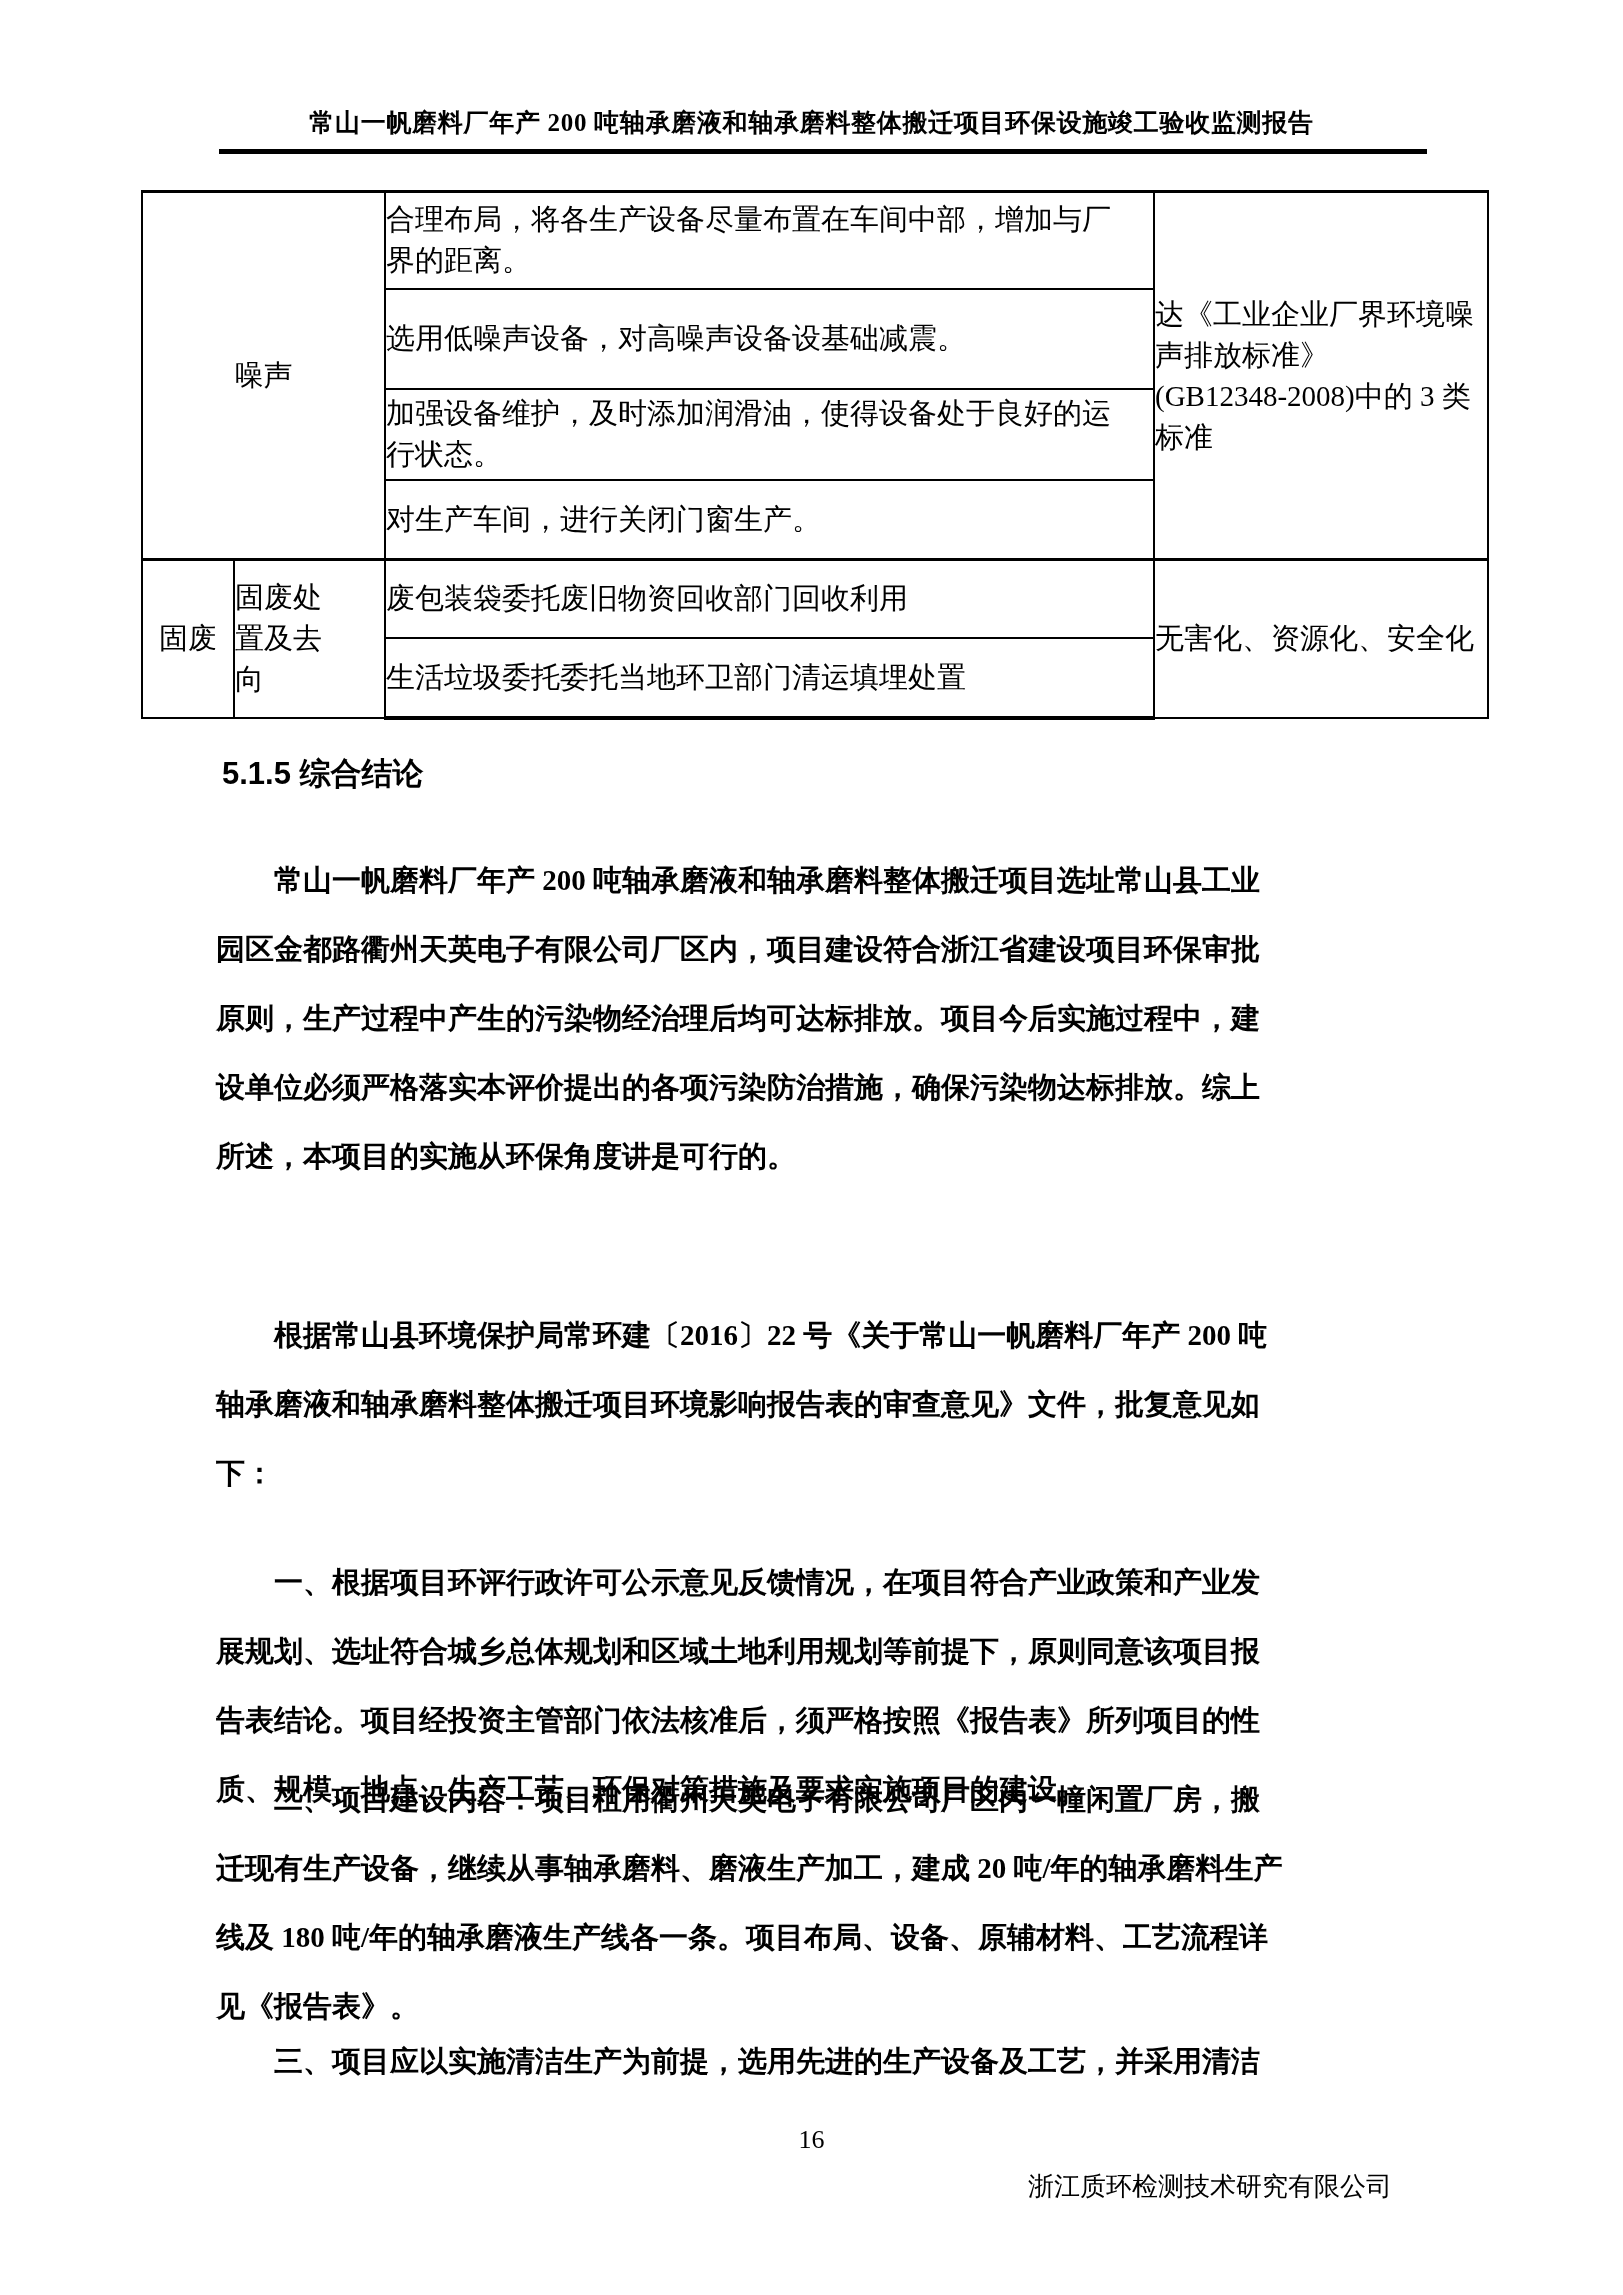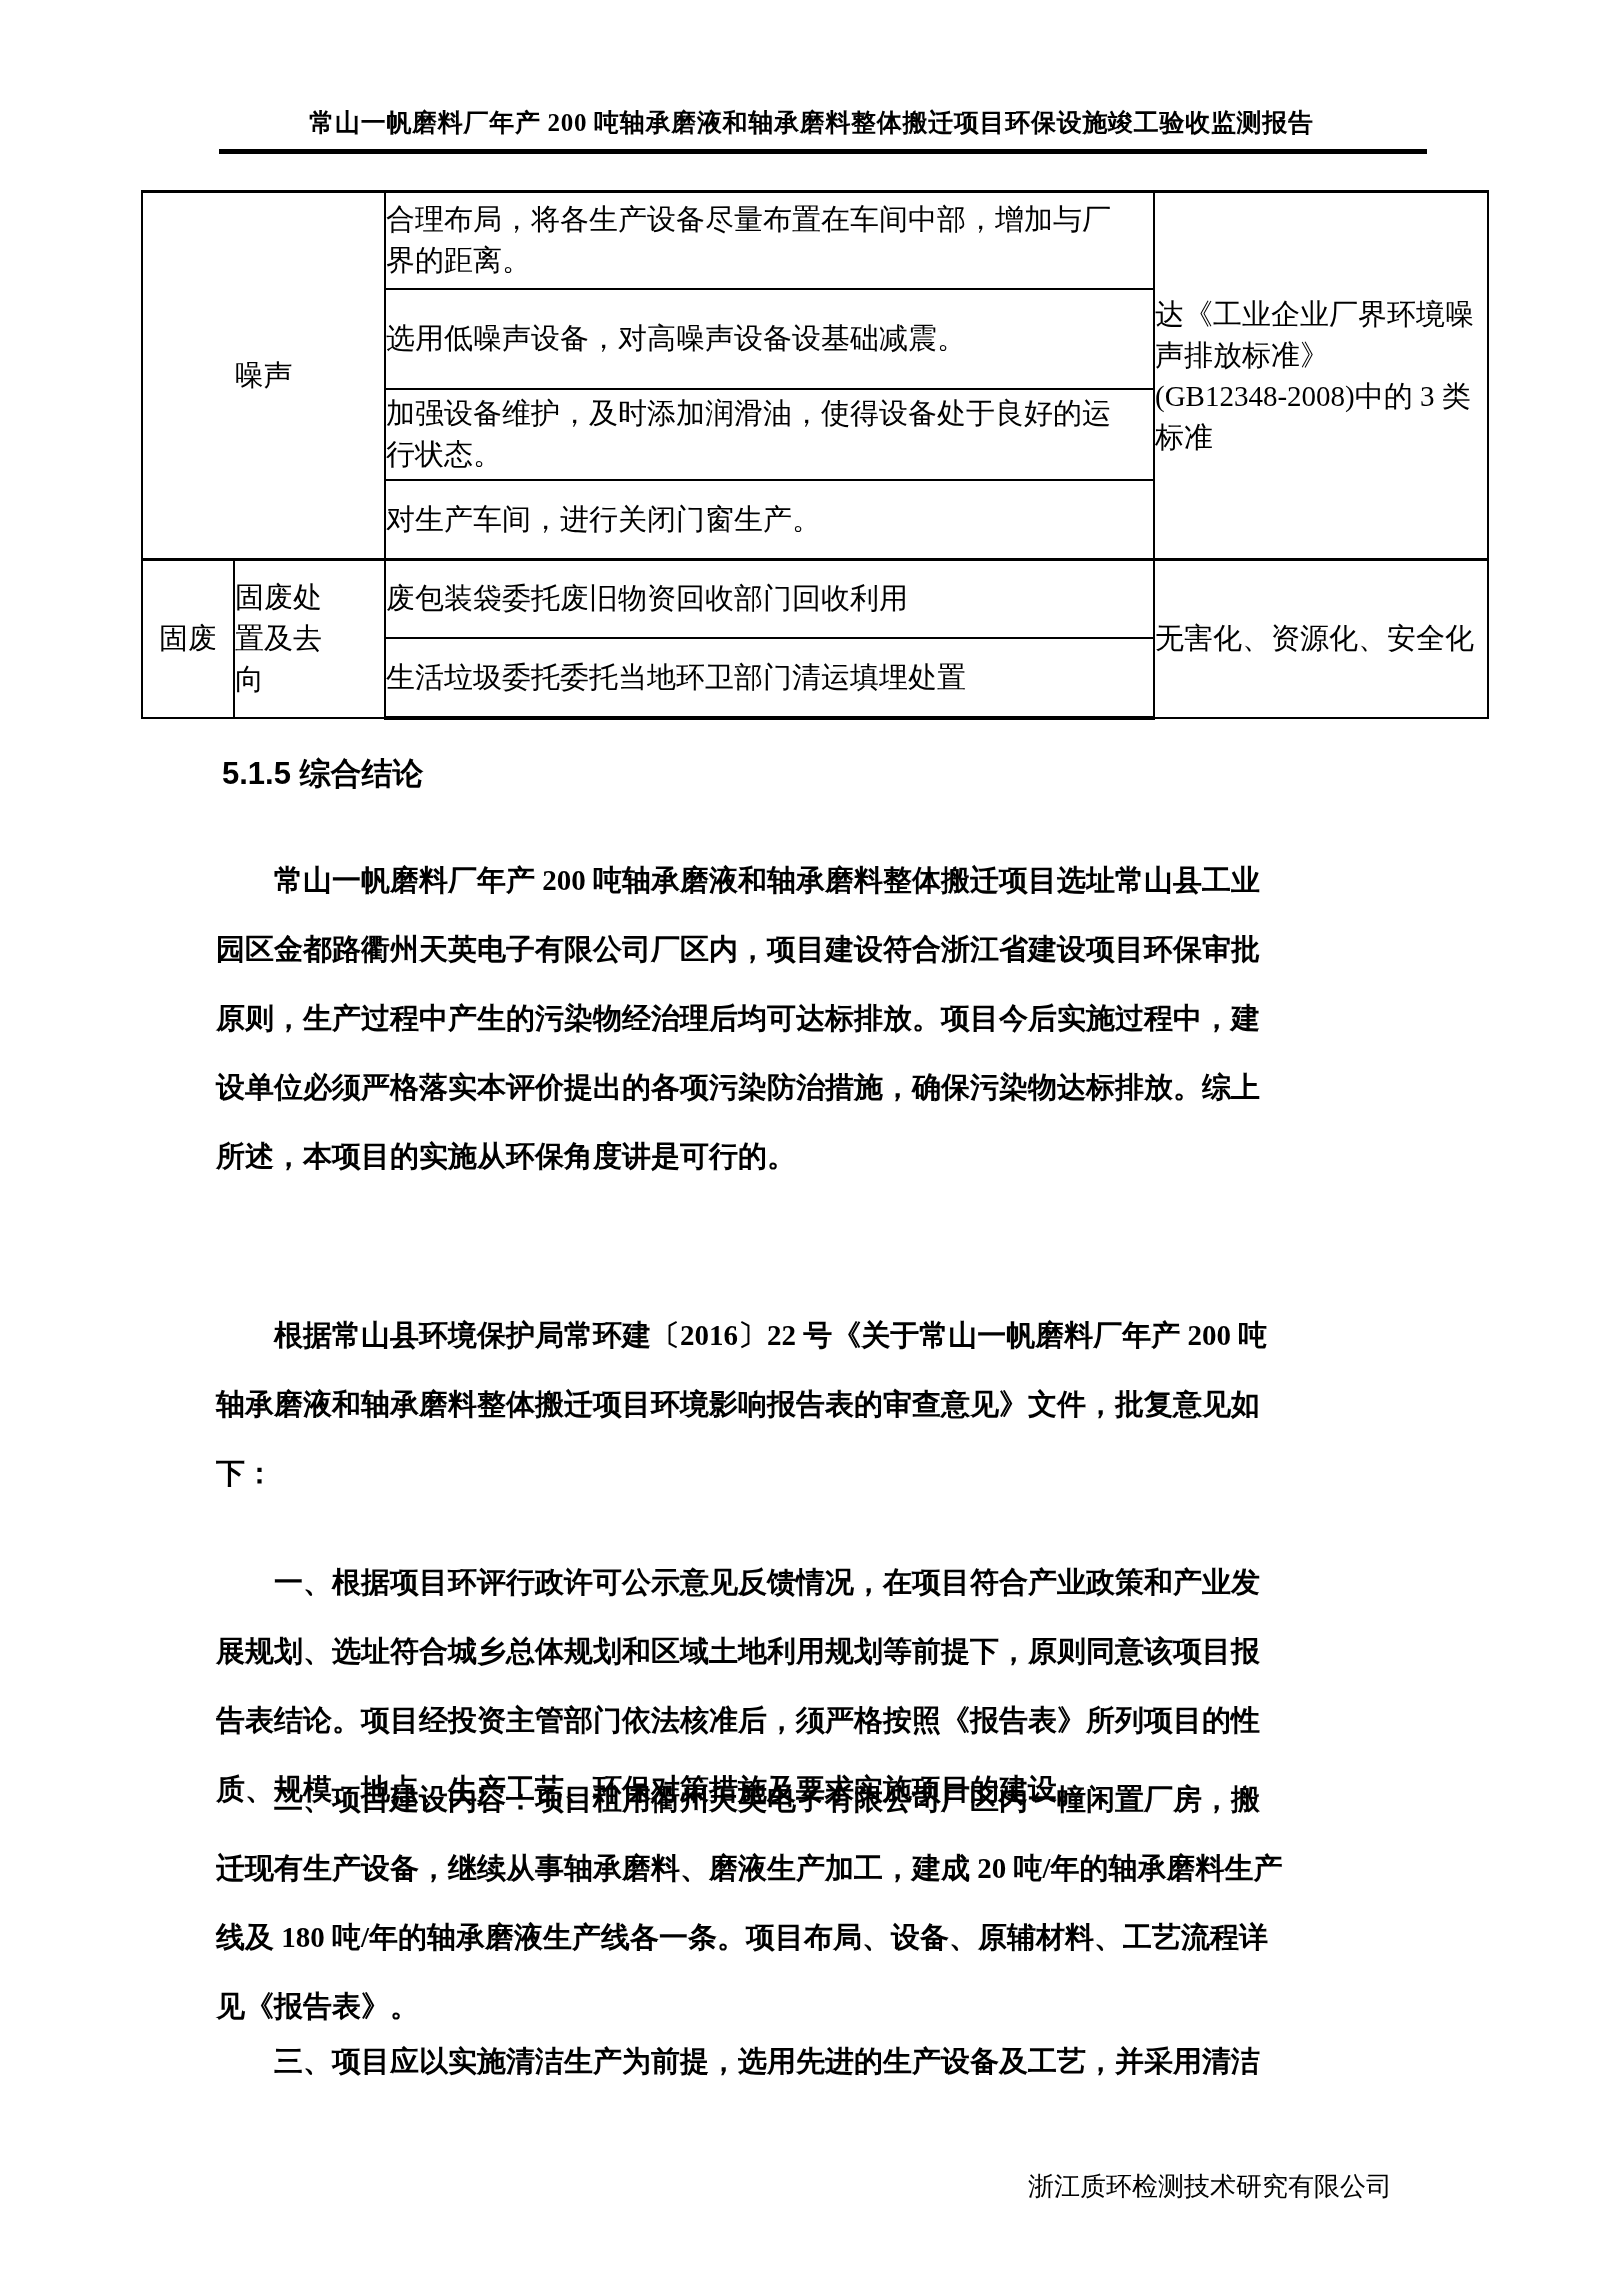--- a/index.html
+++ b/index.html
@@ -185,6 +185,7 @@
 
   <div class="para p52d">三、项目应以实施清洁生产为前提，选用先进的生产设备及工艺，并采用清洁</div>
 
+  <div class="footer-page">16</div>
 
   <div class="footer-company">浙江质环检测技术研究有限公司</div>
 

